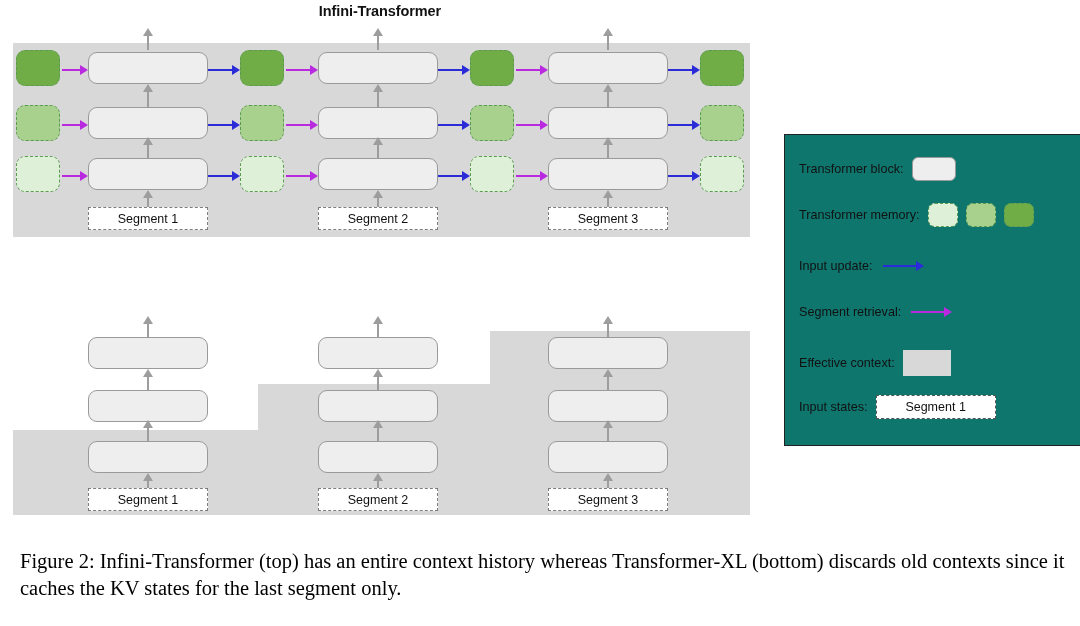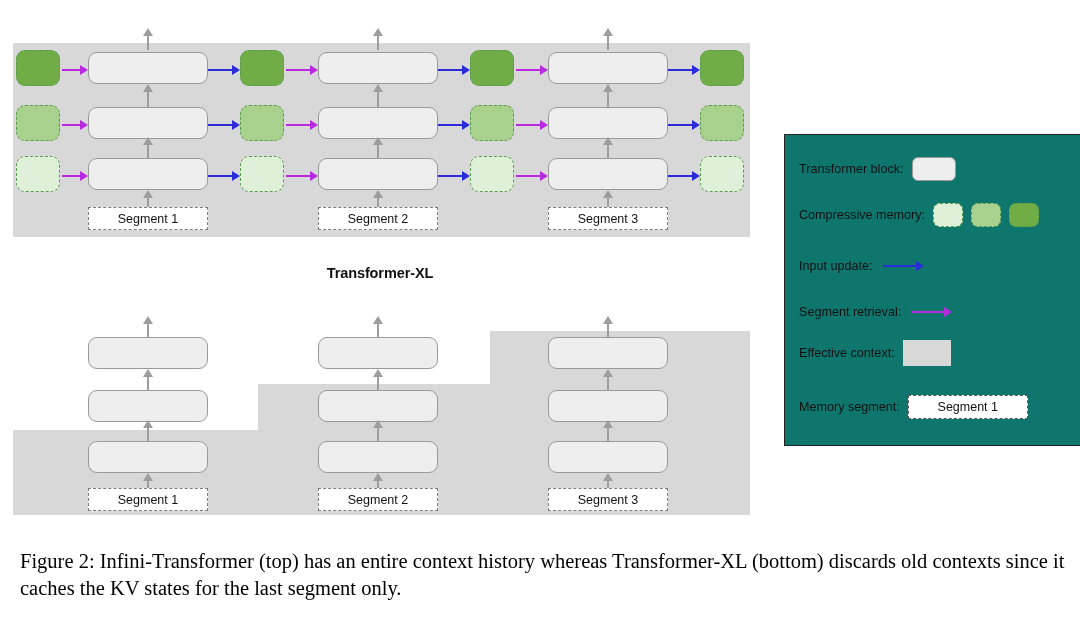--- a/index.html
+++ b/index.html
@@ -75,6 +75,7 @@
 
 <div class="fig">
 
+  <div class="sec-title" style="left:0;top:3px;width:760px;">Infini-Transformer</div>
 
   <div class="ctx" style="left:13px;top:43px;width:737px;height:194px;"></div>
 

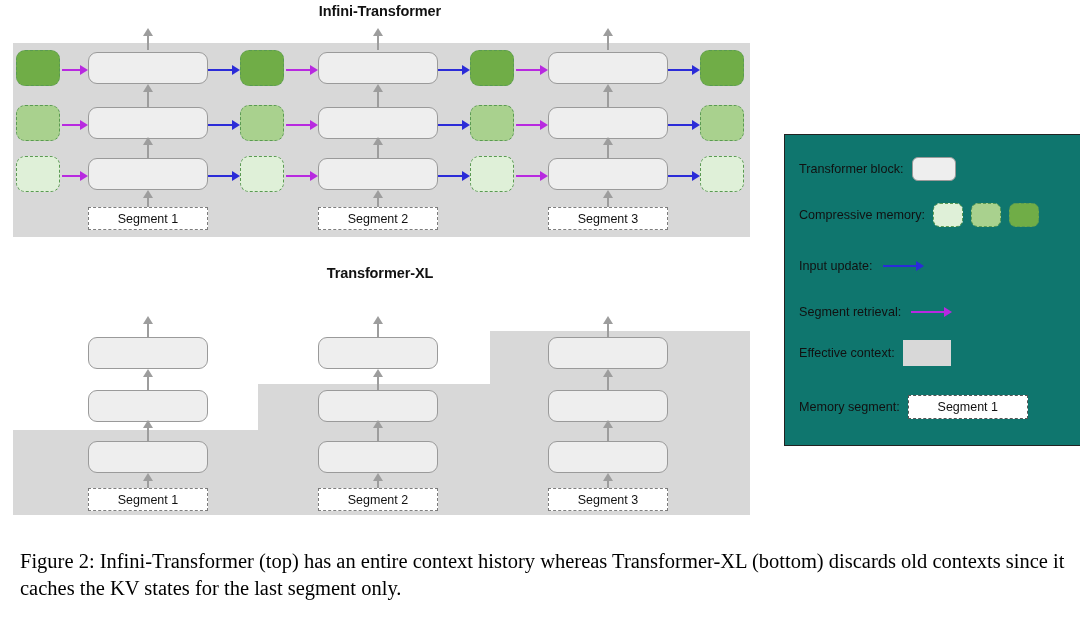--- a/index.html
+++ b/index.html
@@ -323,7 +323,7 @@
     </div>
 
     <div class="lrow" style="top:68px;">
-      <span class="llabel">Compressive memory:</span>
+      <span class="llabel">Transformer memory:</span>
       <span class="lmem" style="background:#dff0d8;"></span>
       <span class="lmem" style="background:#a9d18e;"></span>
       <span class="lmem" style="background:#70ad47;"></span>

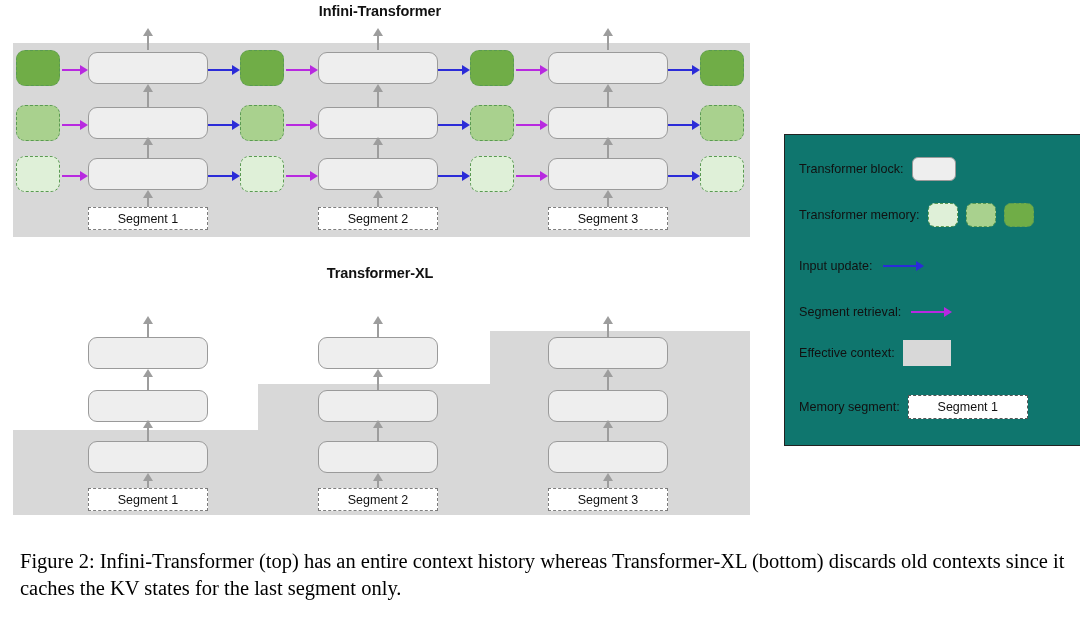--- a/index.html
+++ b/index.html
@@ -241,7 +241,6 @@
   <div class="seg" style="left:318px;top:207px;">Segment 2</div>
   <div class="seg" style="left:548px;top:207px;">Segment 3</div>
 
-  <div class="sec-title" style="left:0;top:265px;width:760px;">Transformer-XL</div>
 
   <div class="ctx" style="left:13px;top:430px;width:245px;height:85px;"></div>
   <div class="ctx" style="left:258px;top:384px;width:232px;height:131px;"></div>

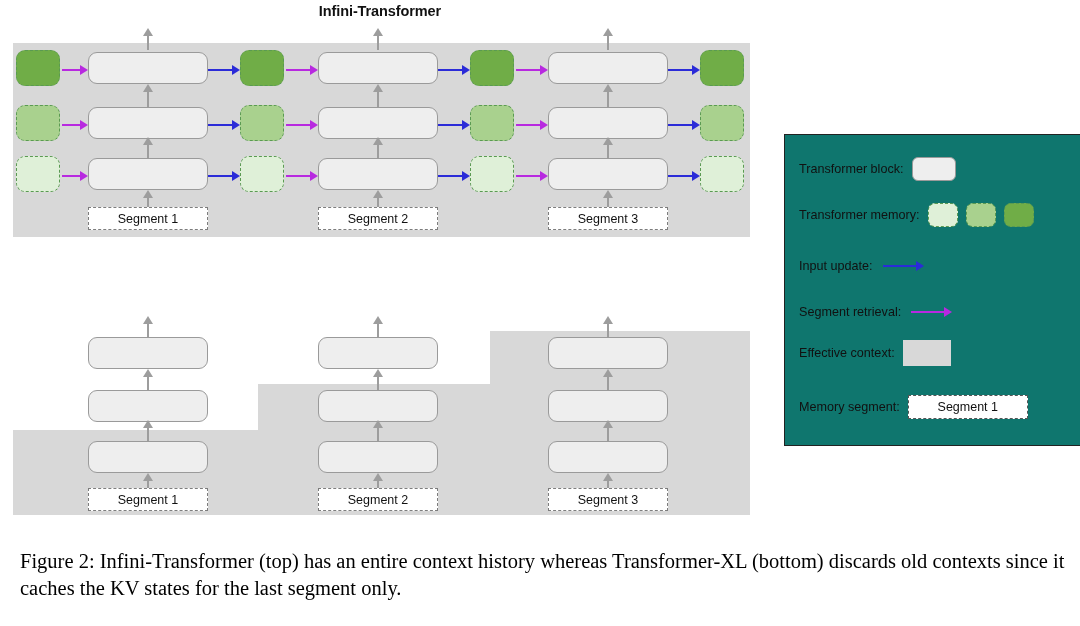--- a/index.html
+++ b/index.html
@@ -348,7 +348,7 @@
       </span>
     </div>
 
-    <div class="lrow" style="top:205px;">
+    <div class="lrow" style="top:215px;">
       <span class="llabel">Effective context:</span>
       <span class="lctx"></span>
     </div>

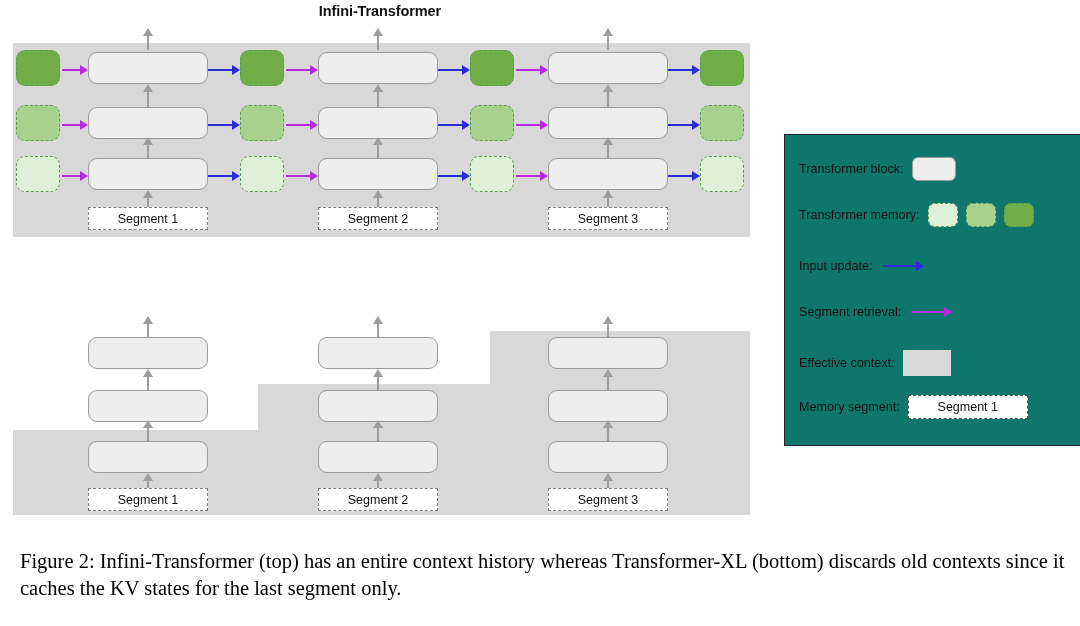--- a/index.html
+++ b/index.html
@@ -354,7 +354,7 @@
     </div>
 
     <div class="lrow" style="top:260px;">
-      <span class="llabel">Memory segment:</span>
+      <span class="llabel">Input states:</span>
       <span class="lseg">Segment 1</span>
     </div>
 

